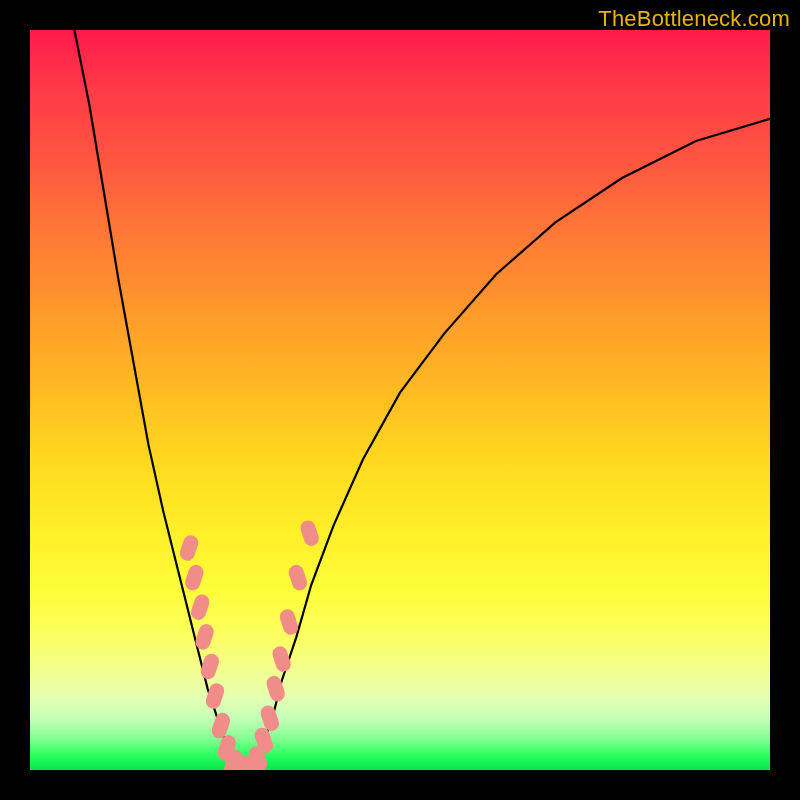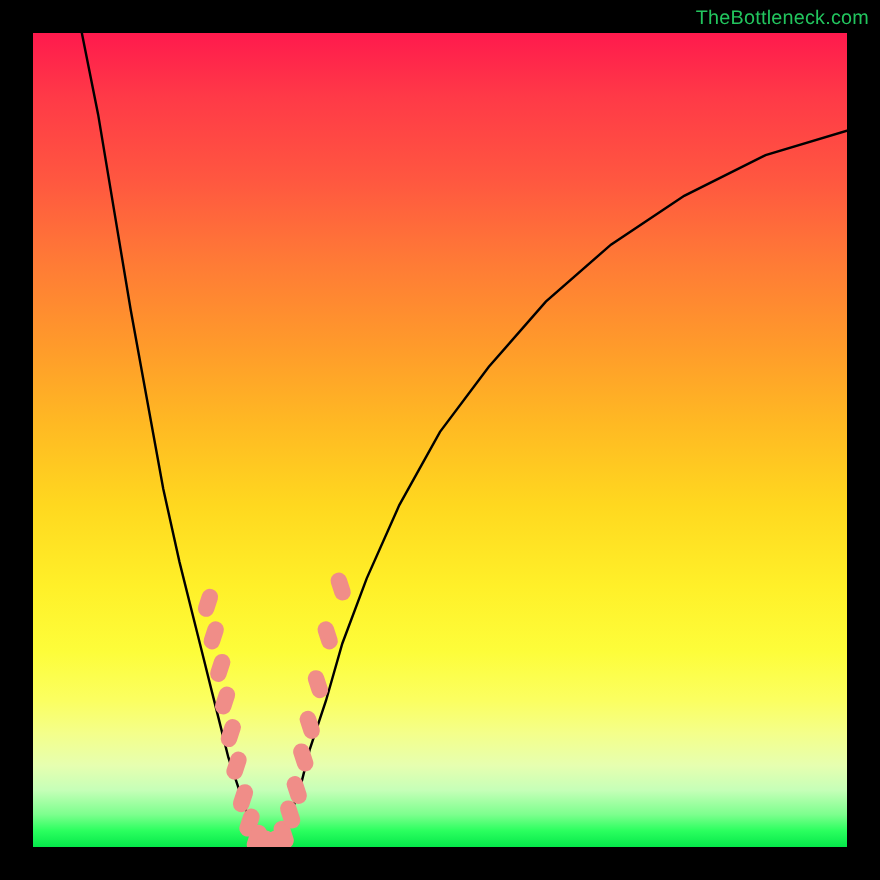--- a/index.html
+++ b/index.html
@@ -53,8 +53,8 @@
     position: absolute;
     top: 6px;
     right: 10px;
-    color: #22c55e;
-    font-size: 18px;
+    color: #eab308;
+    font-size: 22px;
     font-weight: 500;
     letter-spacing: 0.2px;
     user-select: none;

